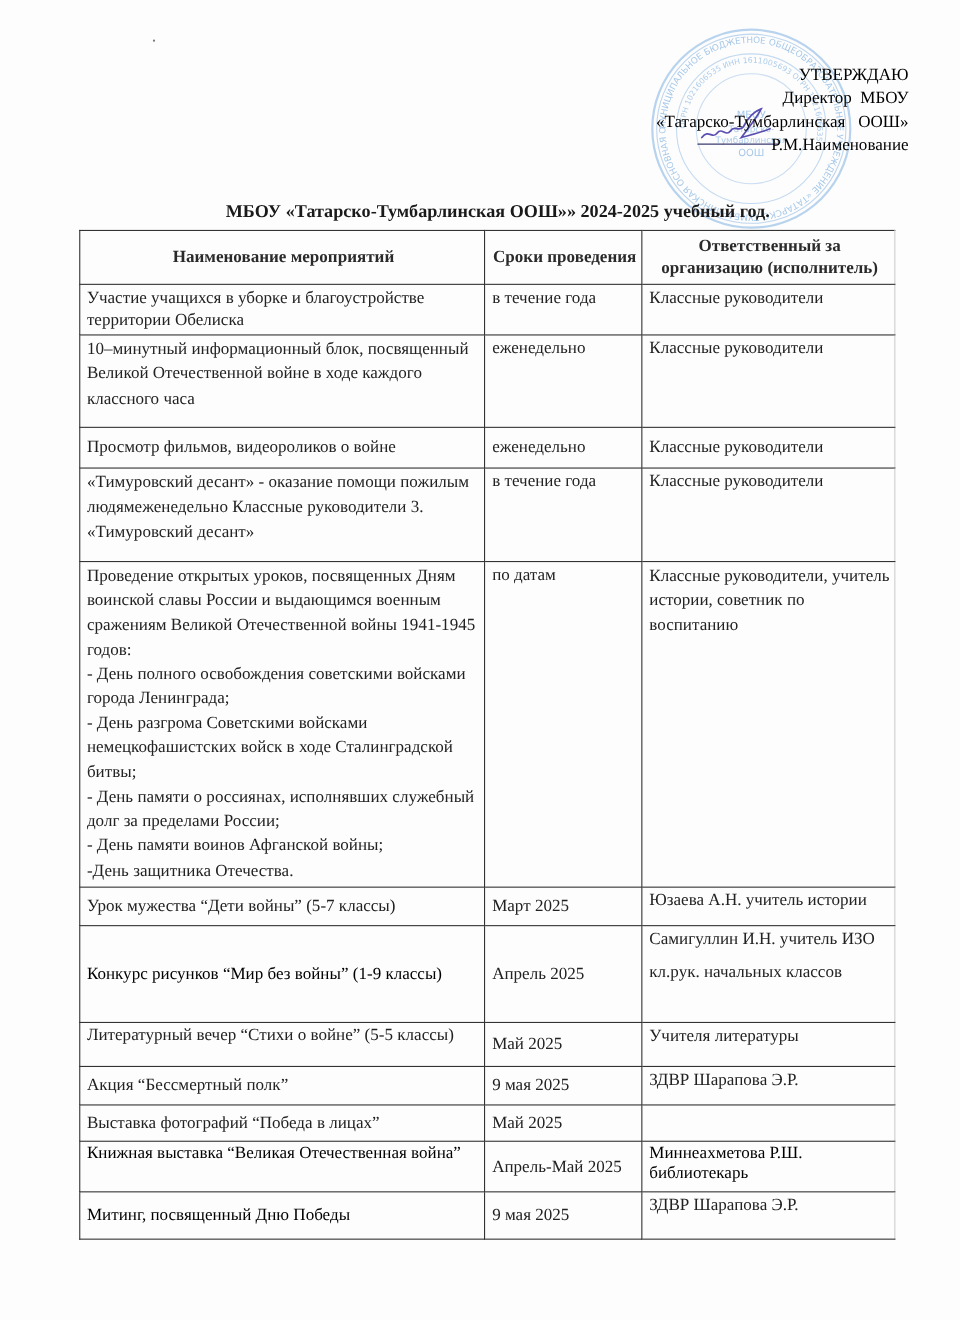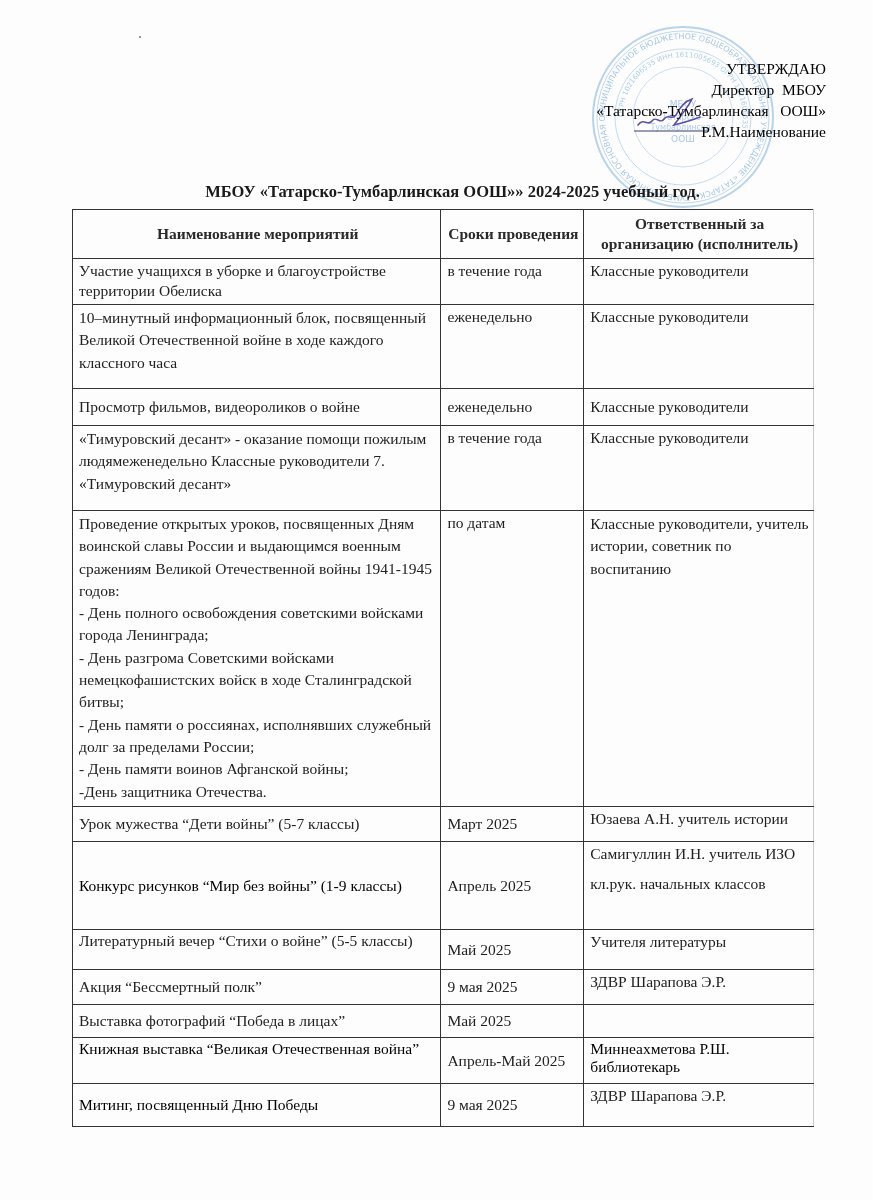--- a/index.html
+++ b/index.html
@@ -111,7 +111,7 @@
         <td class="mid">Классные руководители</td>
       </tr>
       <tr style="height:85px">
-        <td class="lh-tall">«Тимуровский десант» - оказание помощи пожилым людямеженедельно Классные руководители 7. «Тимуровский десант»</td>
+        <td class="lh-tall">«Тимуровский десант» - оказание помощи пожилым людямеженедельно Классные руководители 3. «Тимуровский десант»</td>
         <td>в течение года</td>
         <td>Классные руководители</td>
       </tr>

